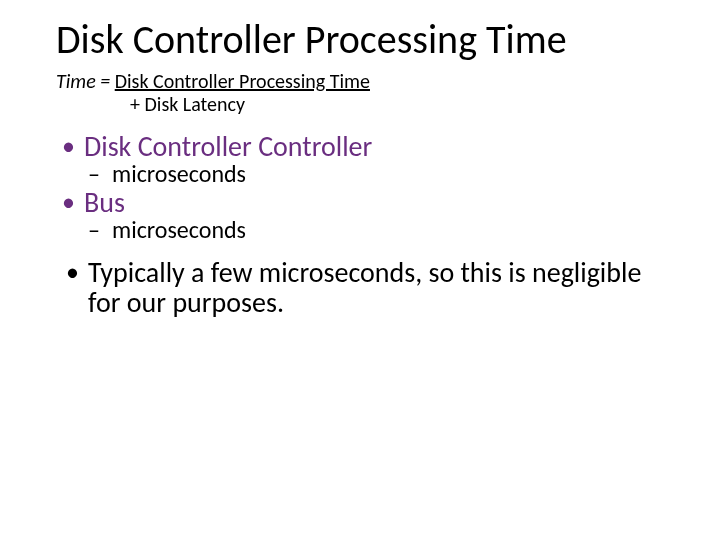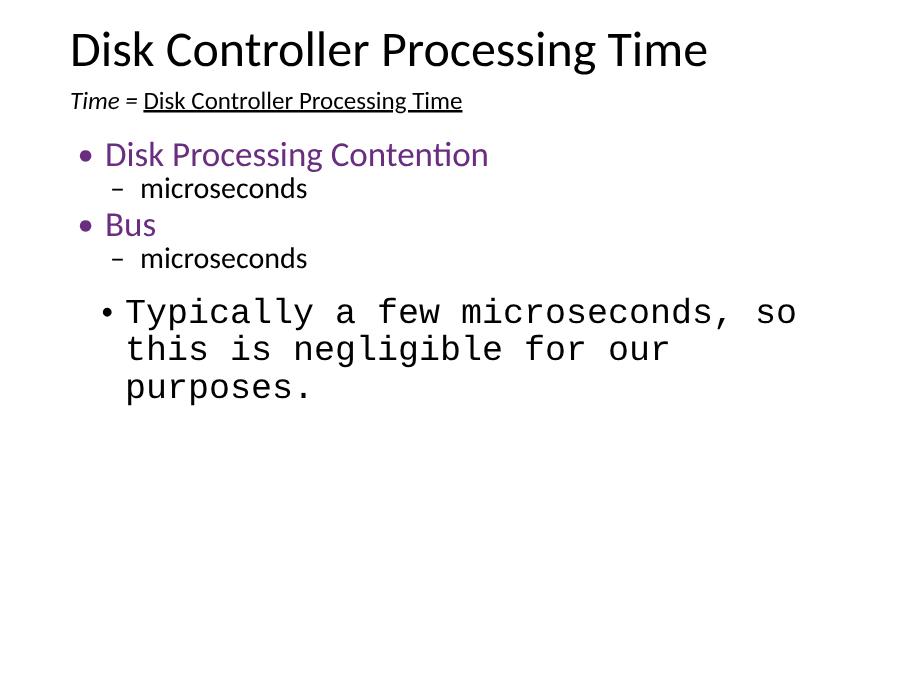--- a/index.html
+++ b/index.html
@@ -118,6 +118,7 @@
     <span class="formula-line">
       <span class="lhs">Time = </span><span class="underline">Disk Controller Processing Time</span>
     </span>
+    <span class="formula-line indent">+ Disk Latency</span>
   </div>
 
   <ul class="top">

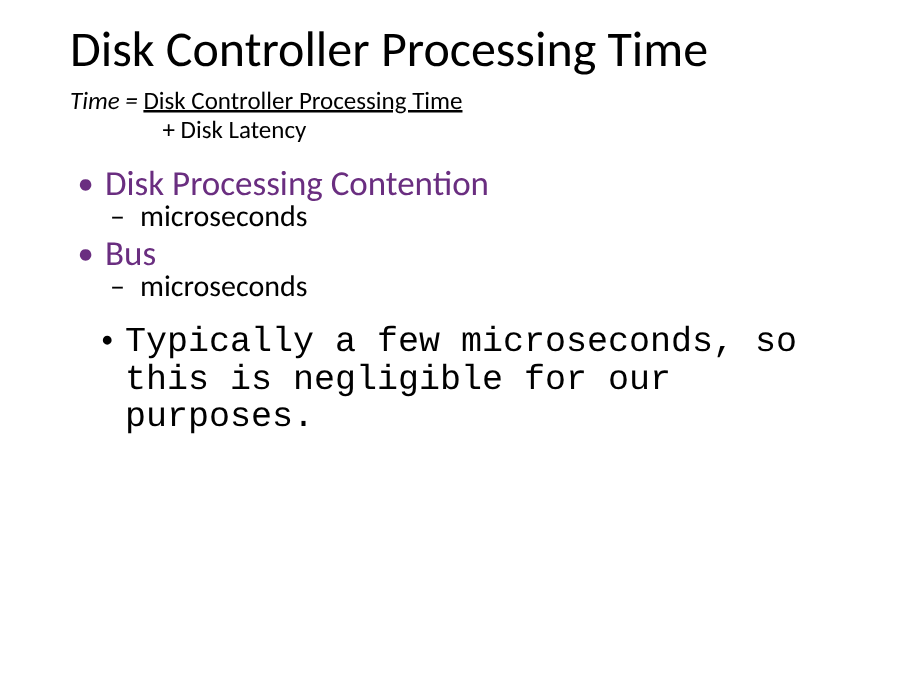--- a/index.html
+++ b/index.html
@@ -123,7 +123,7 @@
 
   <ul class="top">
     <li>
-      <span>Disk Processing Contention</span>
+      <span>Disk Controller Controller</span>
       <span class="sub">microseconds</span>
     </li>
     <li>

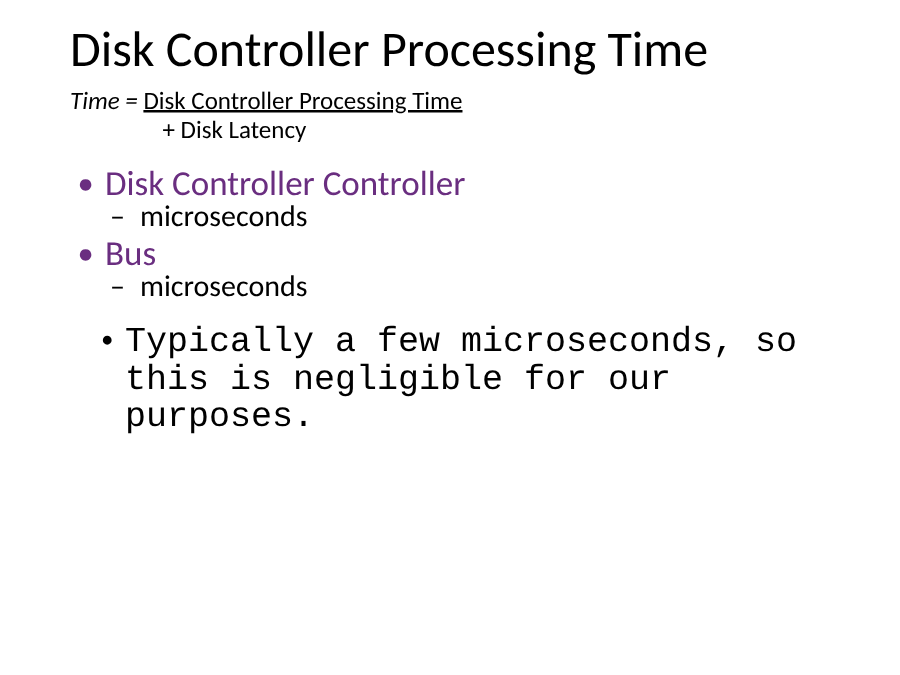--- a/index.html
+++ b/index.html
@@ -84,8 +84,7 @@
   ul.bottom {
     list-style: none;
     padding: 0;
-    margin: 16px;
-    font-family: Liberation Mono, monospace;
+    margin: 4px;
   }
   ul.bottom > li {
     position: relative;

